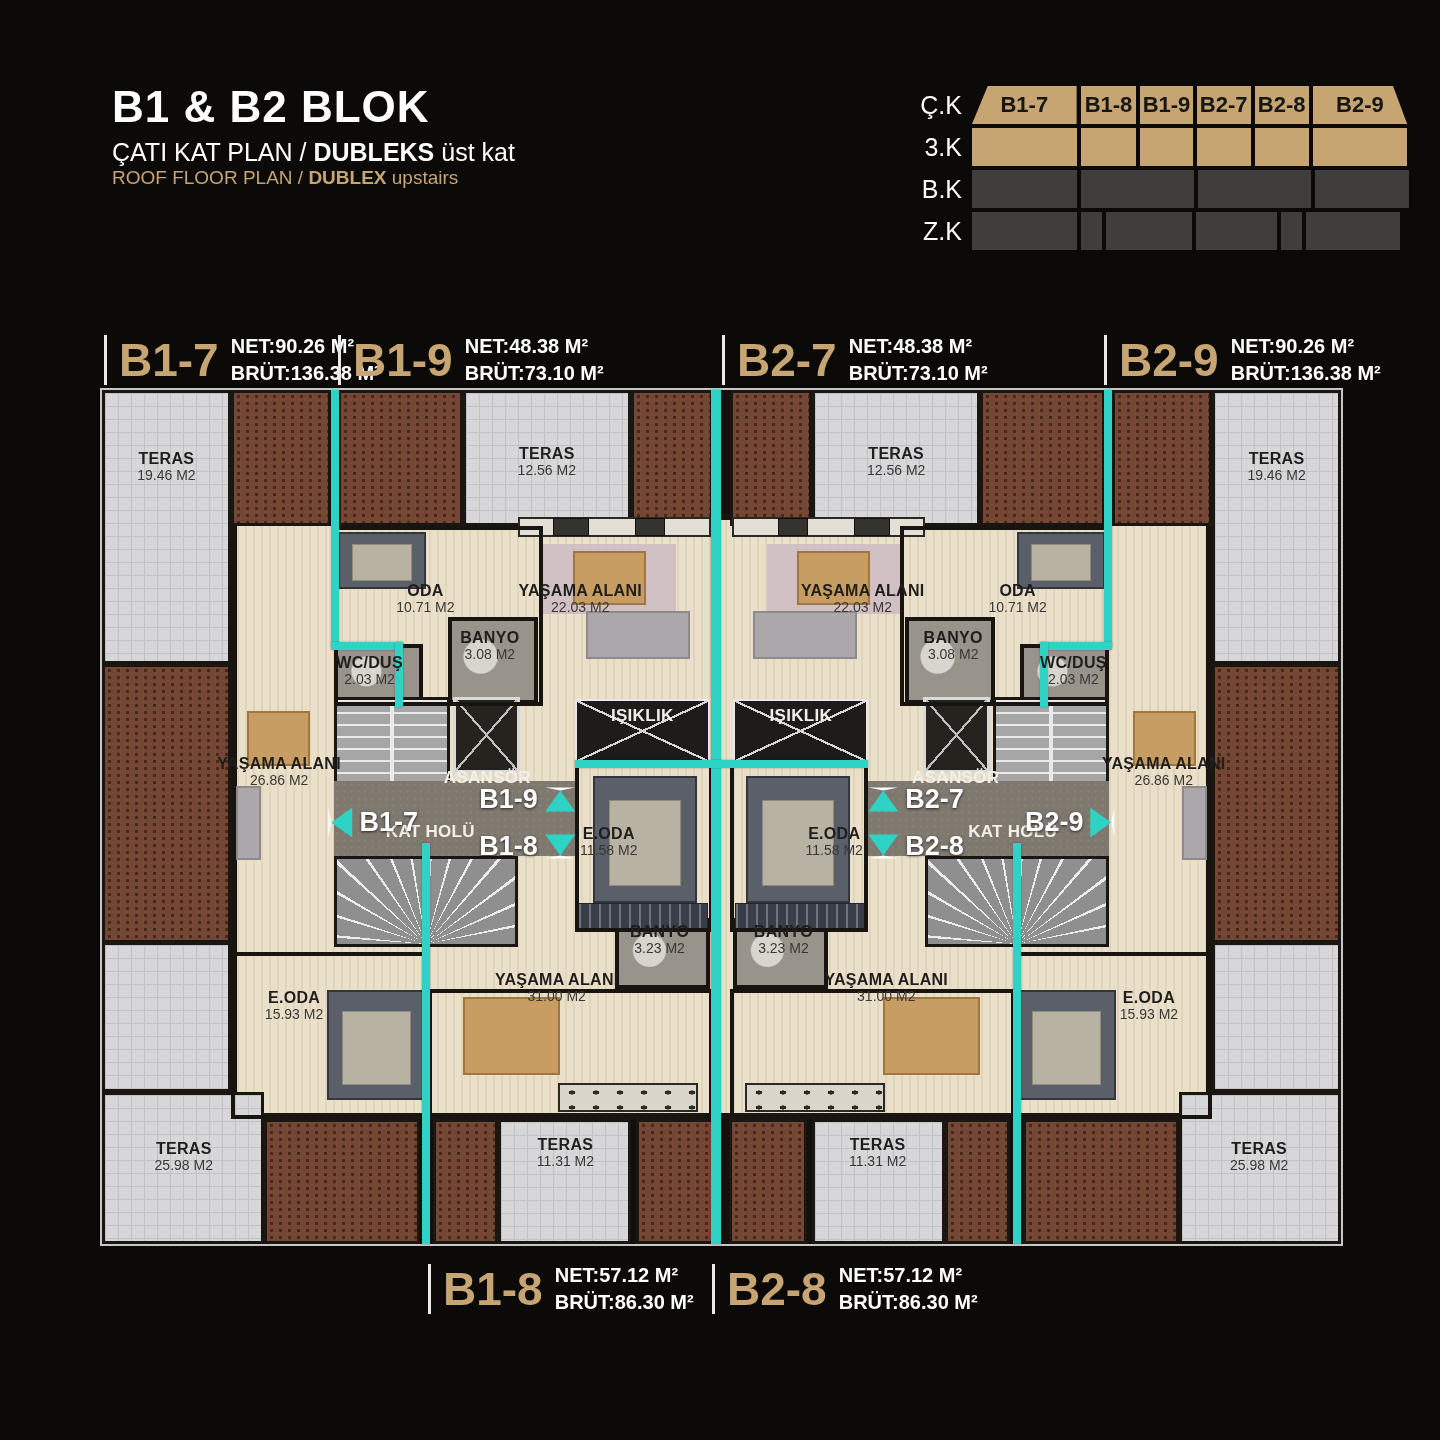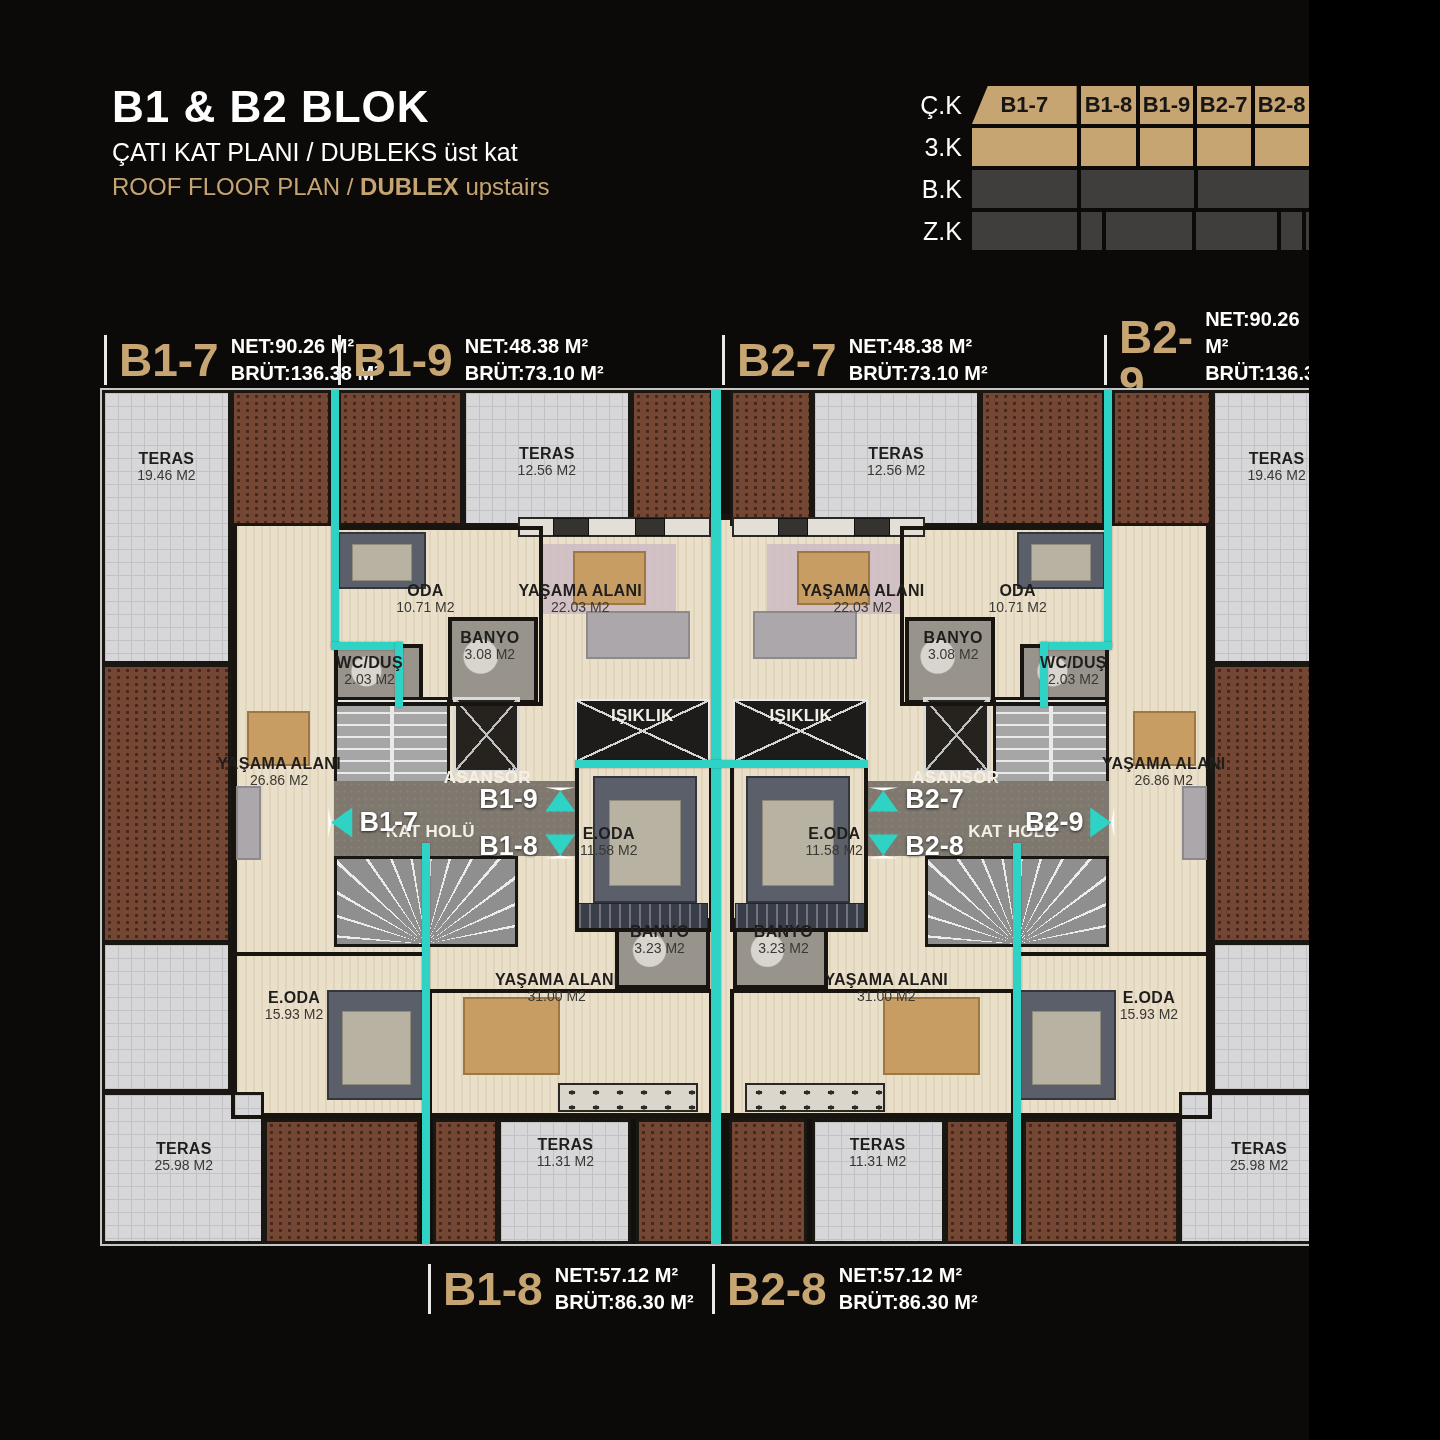--- a/index.html
+++ b/index.html
@@ -4,7 +4,7 @@
 <style>
   :root{ --teal:#2ED3C5; --tan:#C6A572; --celldark:#403E3C; --bg:#0C0A08; }
   html,body{margin:0;padding:0;background:#000;}
-  .page{position:relative;width:1309px;height:1440px;background:var(--bg);overflow:hidden;
+  .page{position:relative;width:1440px;height:1440px;background:var(--bg);overflow:hidden;
         font-family:"Liberation Sans", sans-serif;}
 
   

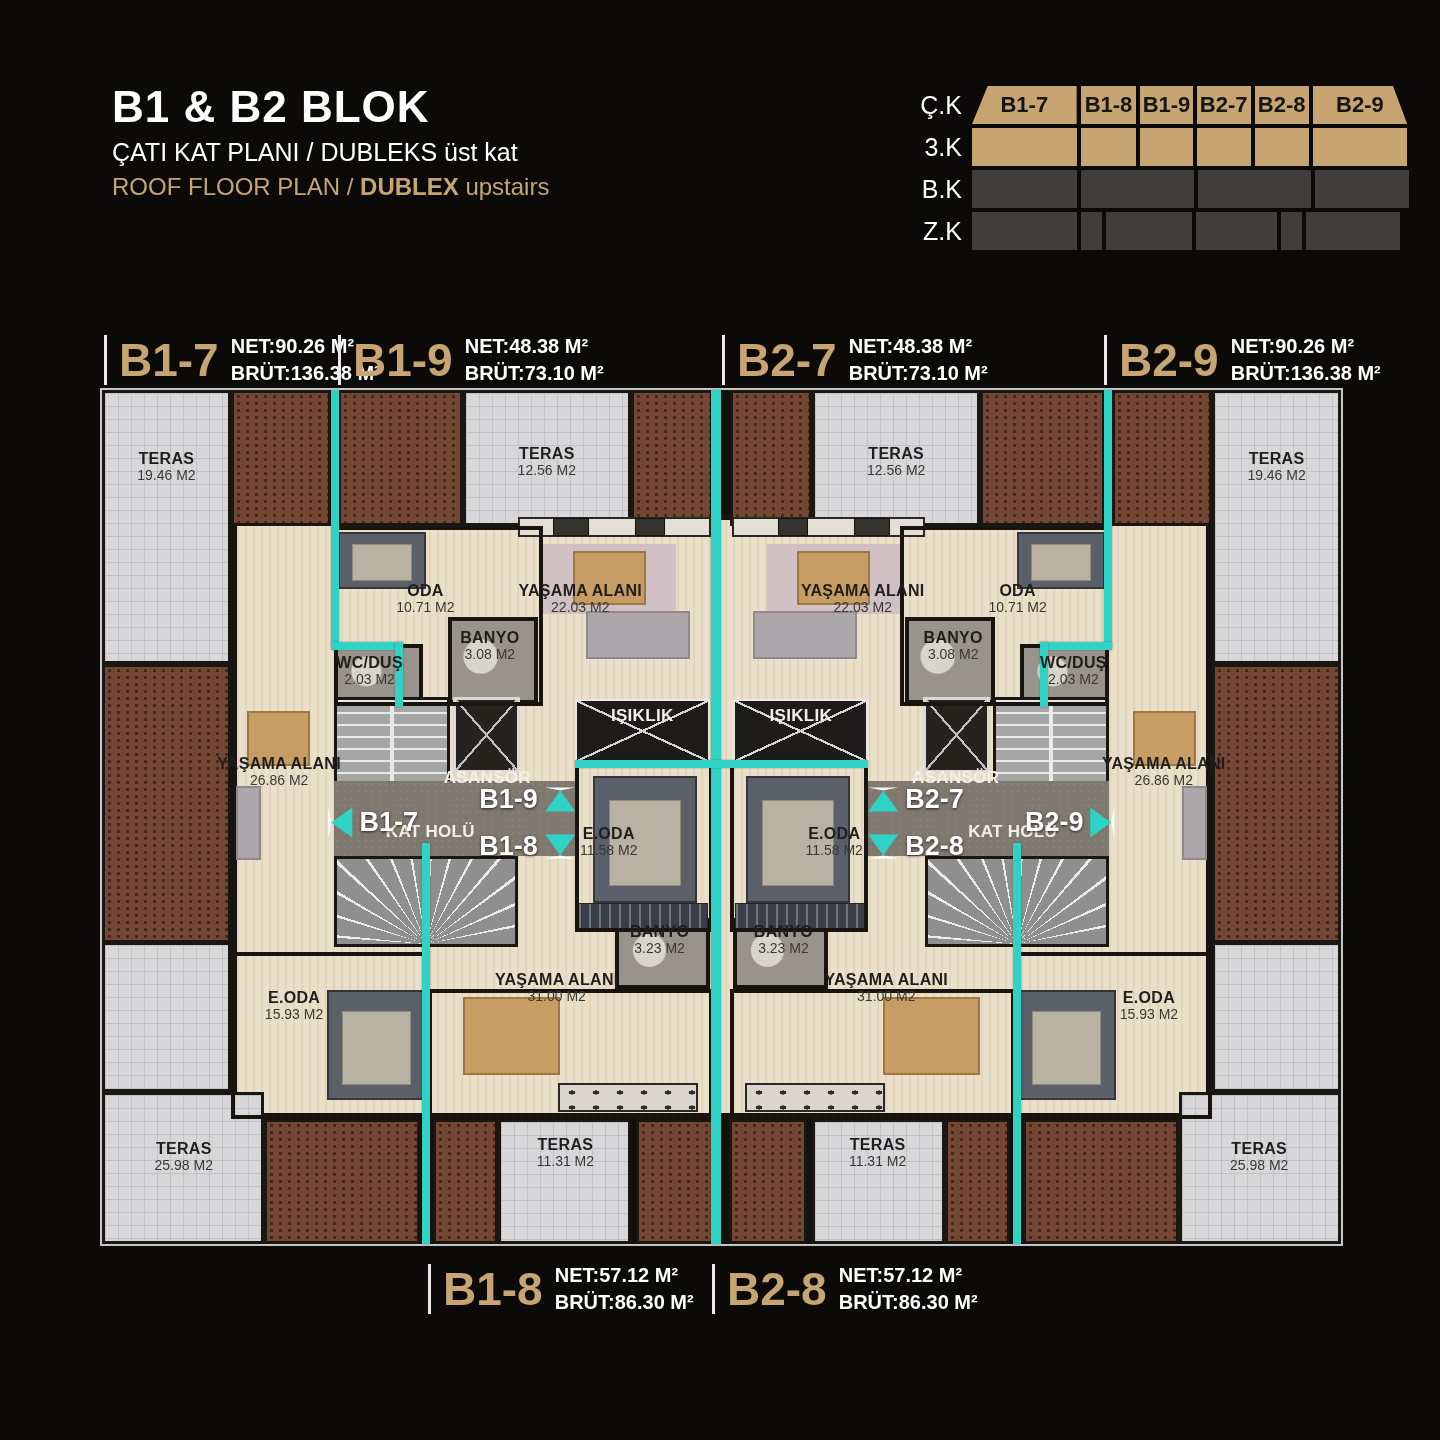--- a/index.html
+++ b/index.html
@@ -82,7 +82,7 @@
 
   <div class="title-block">
     <div class="t1">B1 &amp; B2 BLOK</div>
-    <div class="t2"><span>ÇATI KAT PLANI / </span><span class="bld">DUBLEKS</span><span> üst kat</span></div>
+    <div class="t2"><span>ÇATI KAT PLAN / </span><span class="bld">DUBLEKS</span><span> üst kat</span></div>
     <div class="t4"><span>ROOF FLOOR PLAN / </span><span class="bld">DUBLEX</span><span> upstairs</span></div>
   </div>
 

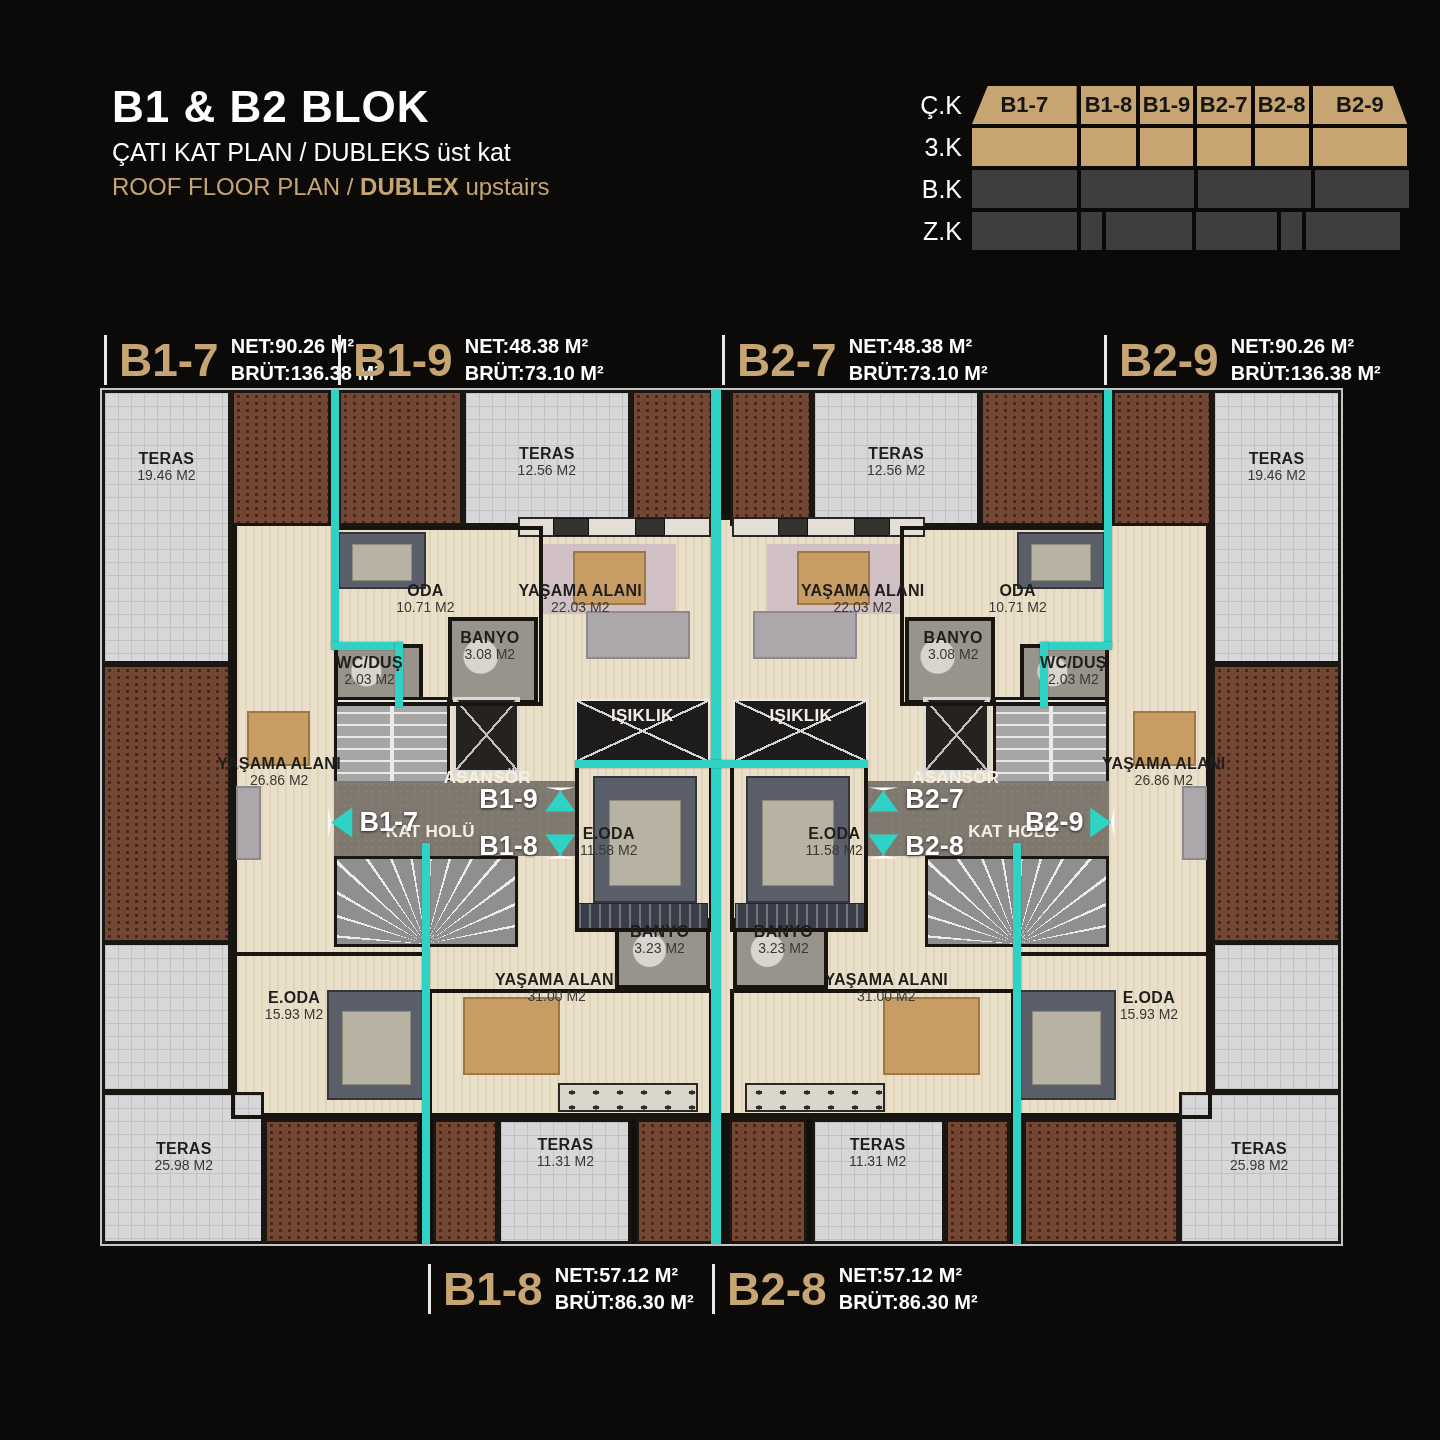--- a/index.html
+++ b/index.html
@@ -11,7 +11,7 @@
   .title-block{position:absolute;left:112px;top:84px;}
   .t1{color:#FFF;font-size:44px;font-weight:bold;letter-spacing:1px;line-height:1.05;}
   .t2{color:#FFF;font-size:25px;margin-top:8px;}
-  .t2 .bld{font-weight:normal;}
+  .t2 .bld{font-weight:bold;}
   .t3{color:var(--tan);font-size:30px;margin-top:62px;letter-spacing:1px;}
   .t4{color:var(--tan);font-size:24px;margin-top:6px;}
   .t4 .bld{font-weight:bold;}

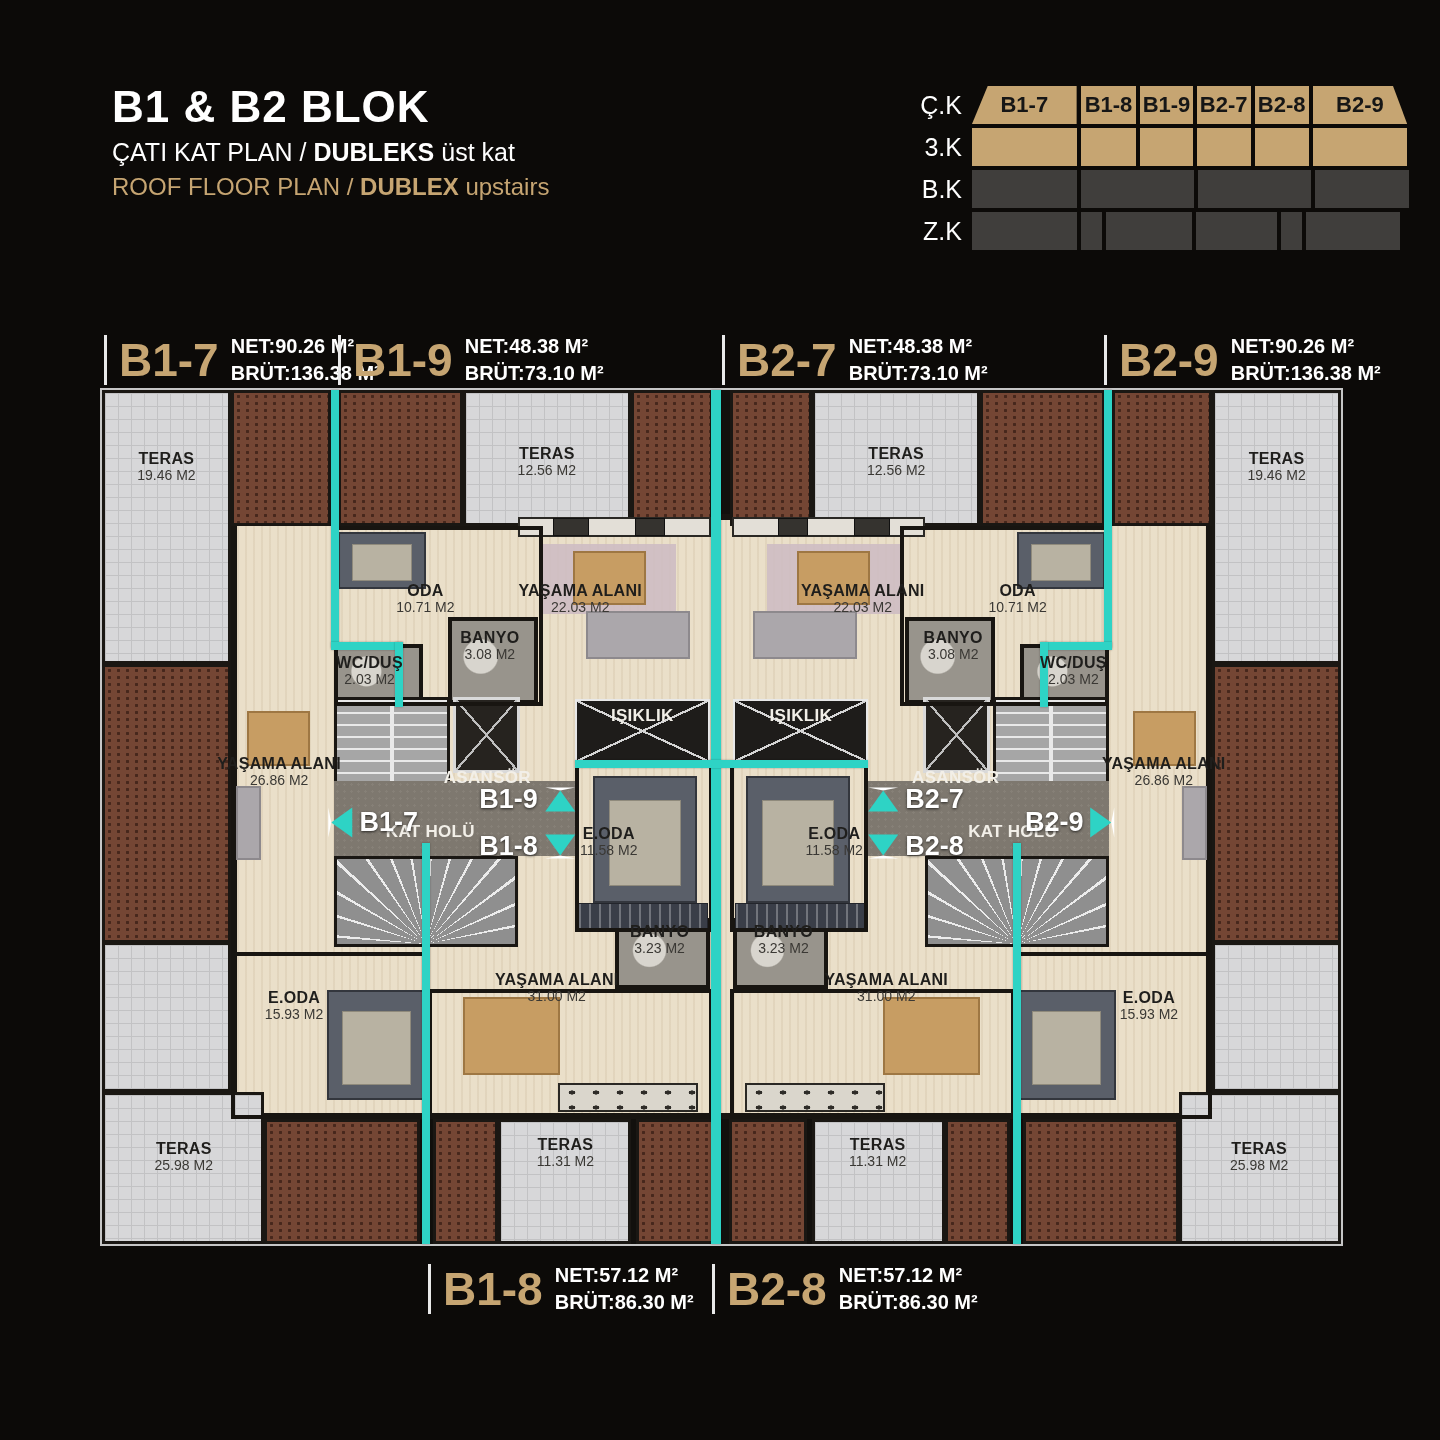--- a/index.html
+++ b/index.html
@@ -13,7 +13,7 @@
   .t2{color:#FFF;font-size:25px;margin-top:8px;}
   .t2 .bld{font-weight:bold;}
   .t3{color:var(--tan);font-size:30px;margin-top:62px;letter-spacing:1px;}
-  .t4{color:var(--tan);font-size:24px;margin-top:6px;}
+  .t4{color:var(--tan);font-size:19px;margin-top:0;}
   .t4 .bld{font-weight:bold;}
 
   

